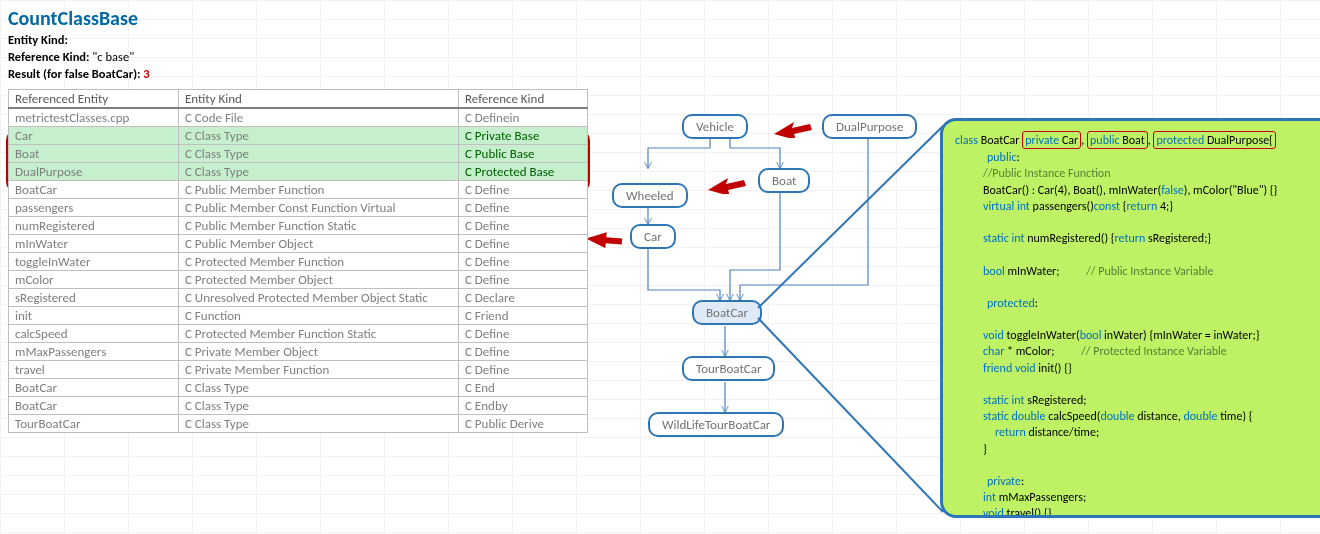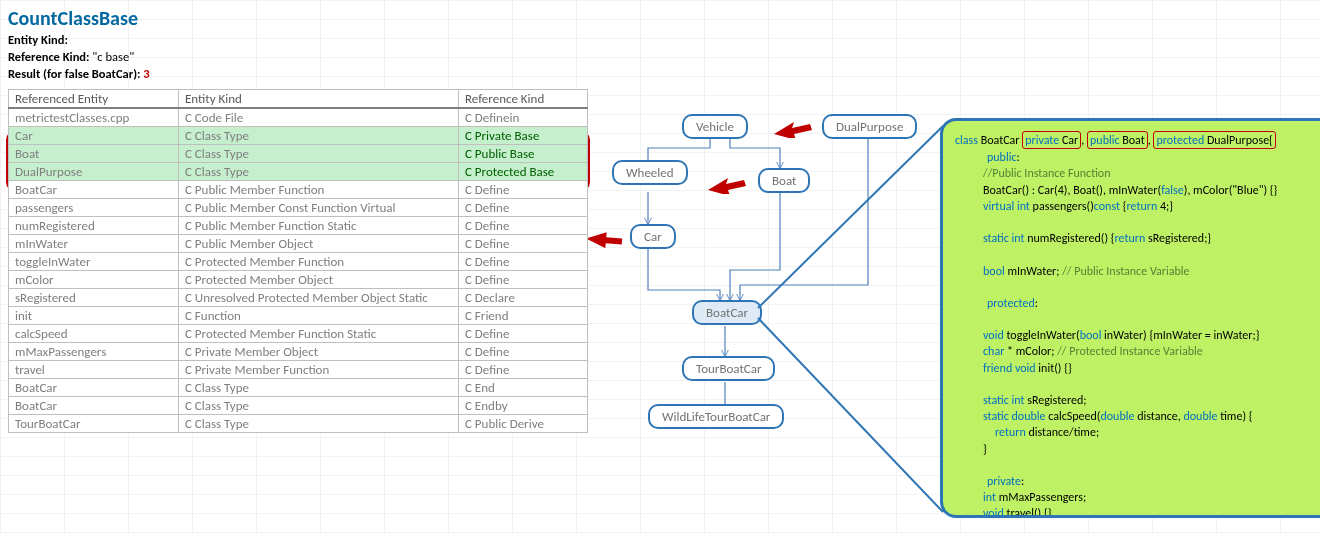--- a/index.html
+++ b/index.html
@@ -269,7 +269,7 @@
   </svg>
   <div class="node" style="left:92px; top:14px;">Vehicle</div>
   <div class="node" style="left:232px; top:14px;">DualPurpose</div>
-  <div class="node" style="left:22px; top:60px;">Wheeled</div>
+  <div class="node" style="left:22px; top:83px;">Wheeled</div>
   <div class="node" style="left:168px; top:68px;">Boat</div>
   <div class="node" style="left:40px; top:124px;">Car</div>
   <div class="node focus" style="left:102px; top:200px;">BoatCar</div>

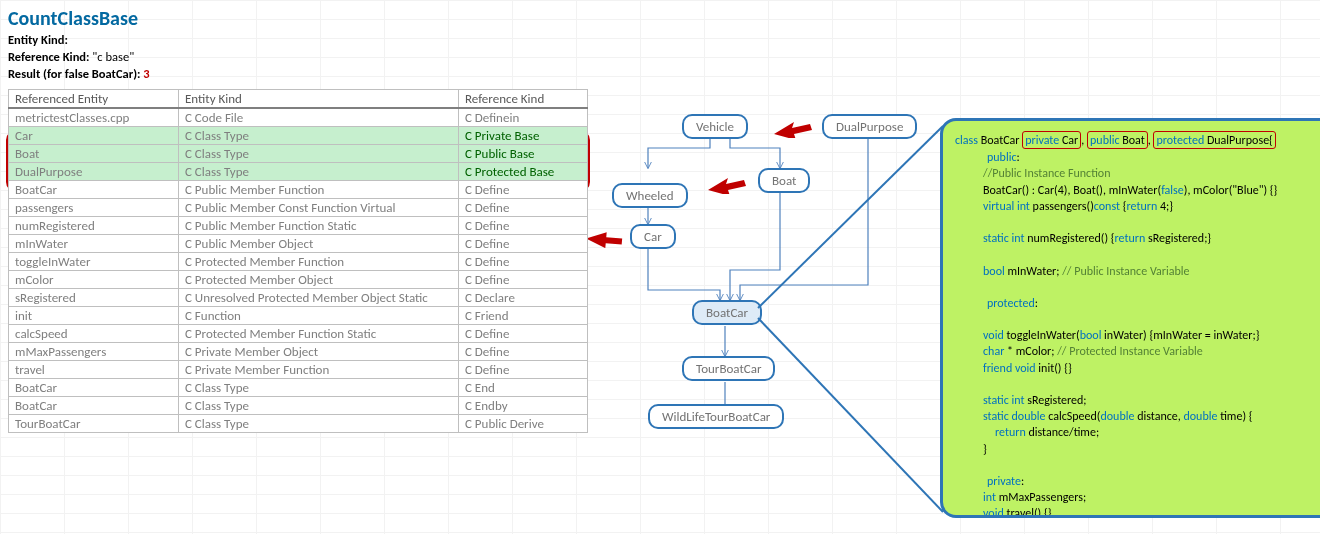--- a/index.html
+++ b/index.html
@@ -107,7 +107,7 @@
     overflow: hidden;
   }
   .codebox .kw { color: #0070c0; }
-  .codebox .cm { color: #548235; }
+  .codebox .cm { color: #548235; margin-left: 24px; }
   .codebox .redbox {
     border: 1.5px solid #c00000;
     border-radius: 3px;

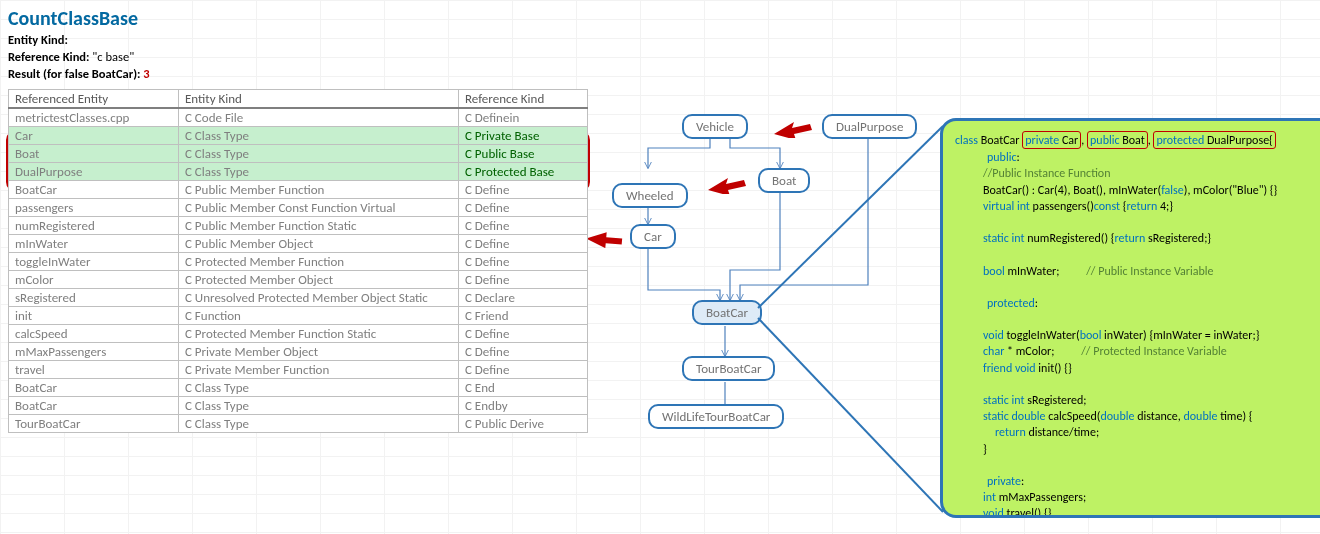--- a/index.html
+++ b/index.html
@@ -274,7 +274,7 @@
   <div class="node" style="left:40px; top:124px;">Car</div>
   <div class="node focus" style="left:102px; top:200px;">BoatCar</div>
   <div class="node" style="left:92px; top:256px;">TourBoatCar</div>
-  <div class="node" style="left:58px; top:304px;">WildLifeTourBoatCar</div>
+  <div class="node" style="left:58px; top:312px;">WildLifeTourBoatCar</div>
 
   <svg class="red-arrow" style="left:-6px; top:126px;">
       <polygon points="2,14 22,6 22,11 38,11 38,17 22,17 22,22" fill="#c00000" transform="rotate(5 20 14)"></polygon>

